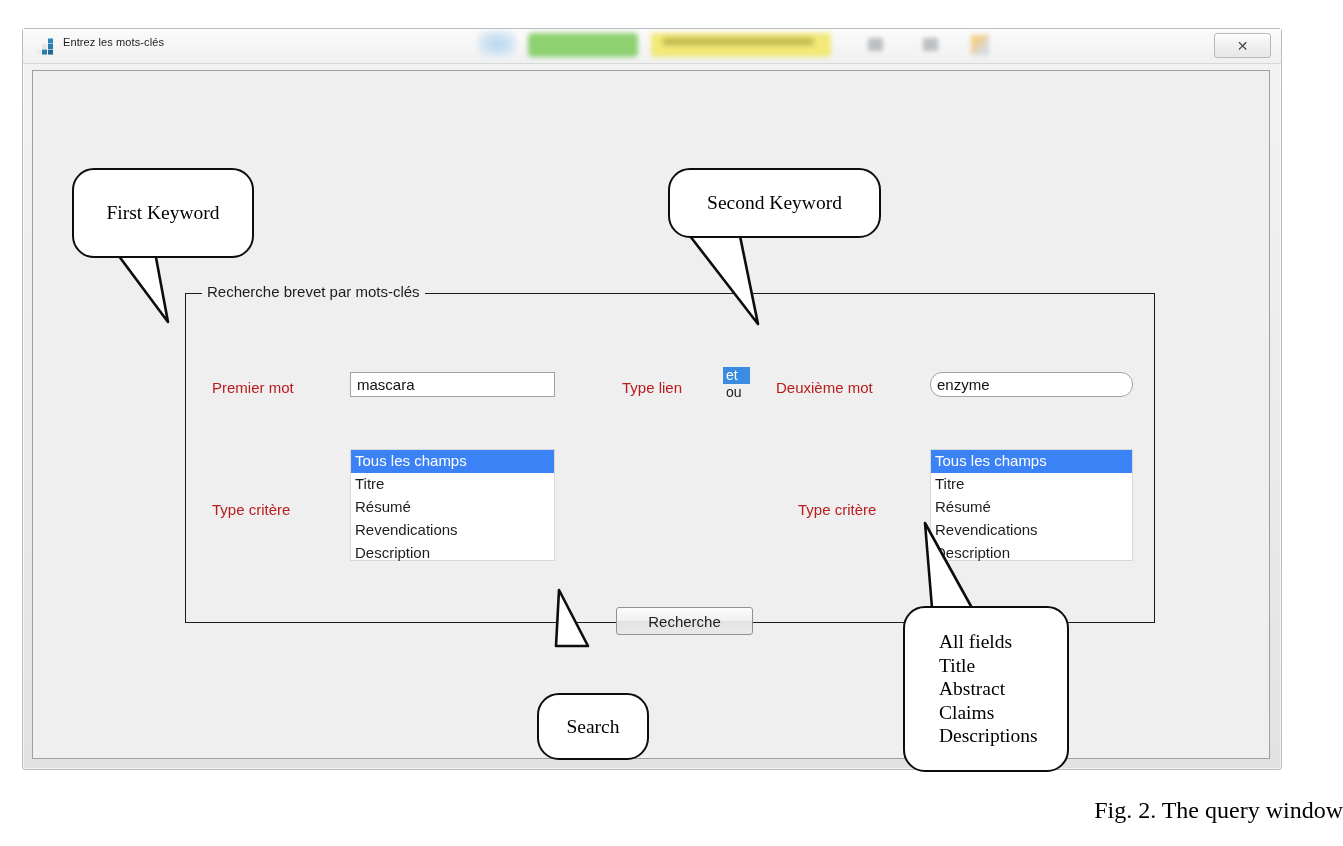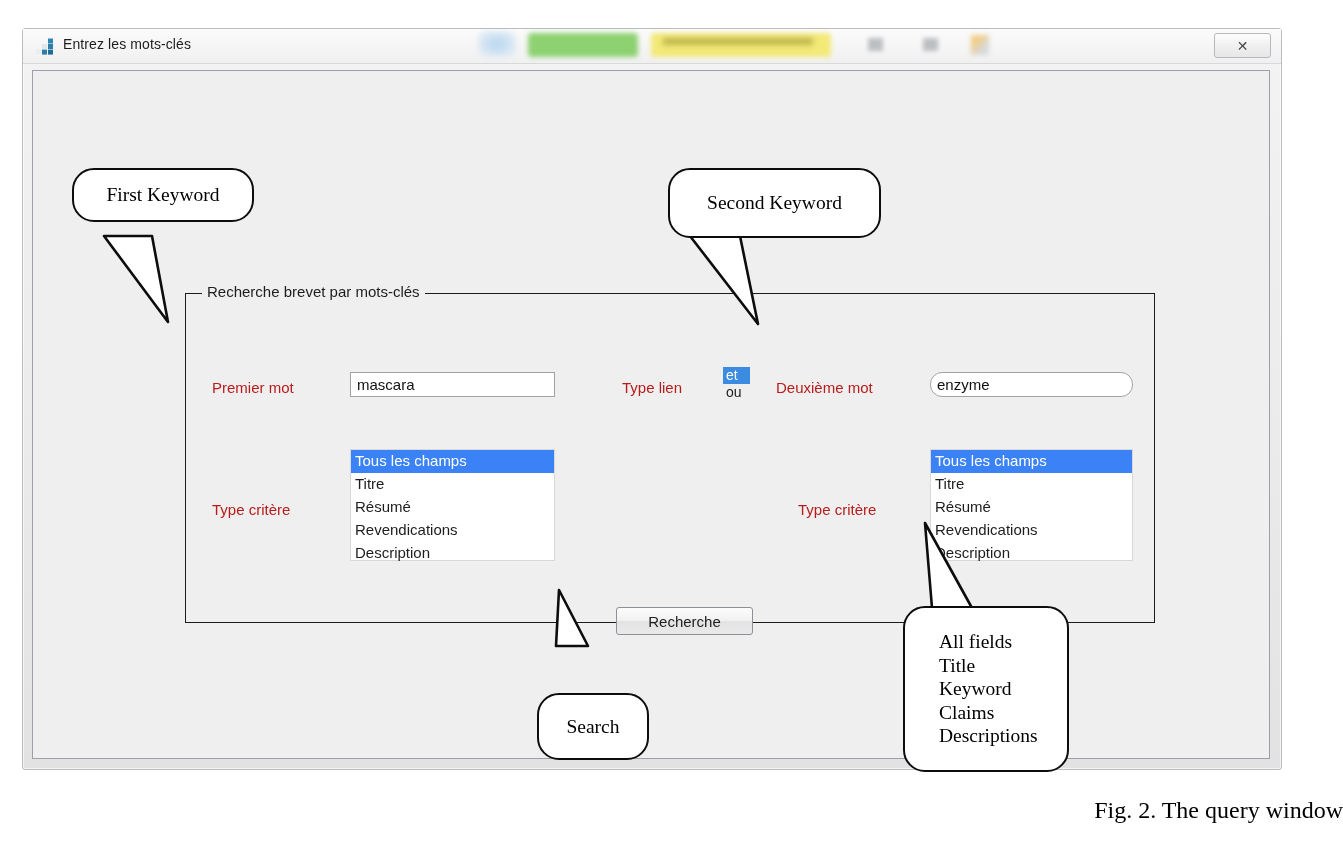--- a/index.html
+++ b/index.html
@@ -98,7 +98,7 @@
   #window-title {
     position: absolute;
     left: 40px; top: 7px;
-    font-size: 14px;
+    font-size: 11px;
     color: #1d1d1d;
     letter-spacing: .1px;
     white-space: nowrap;

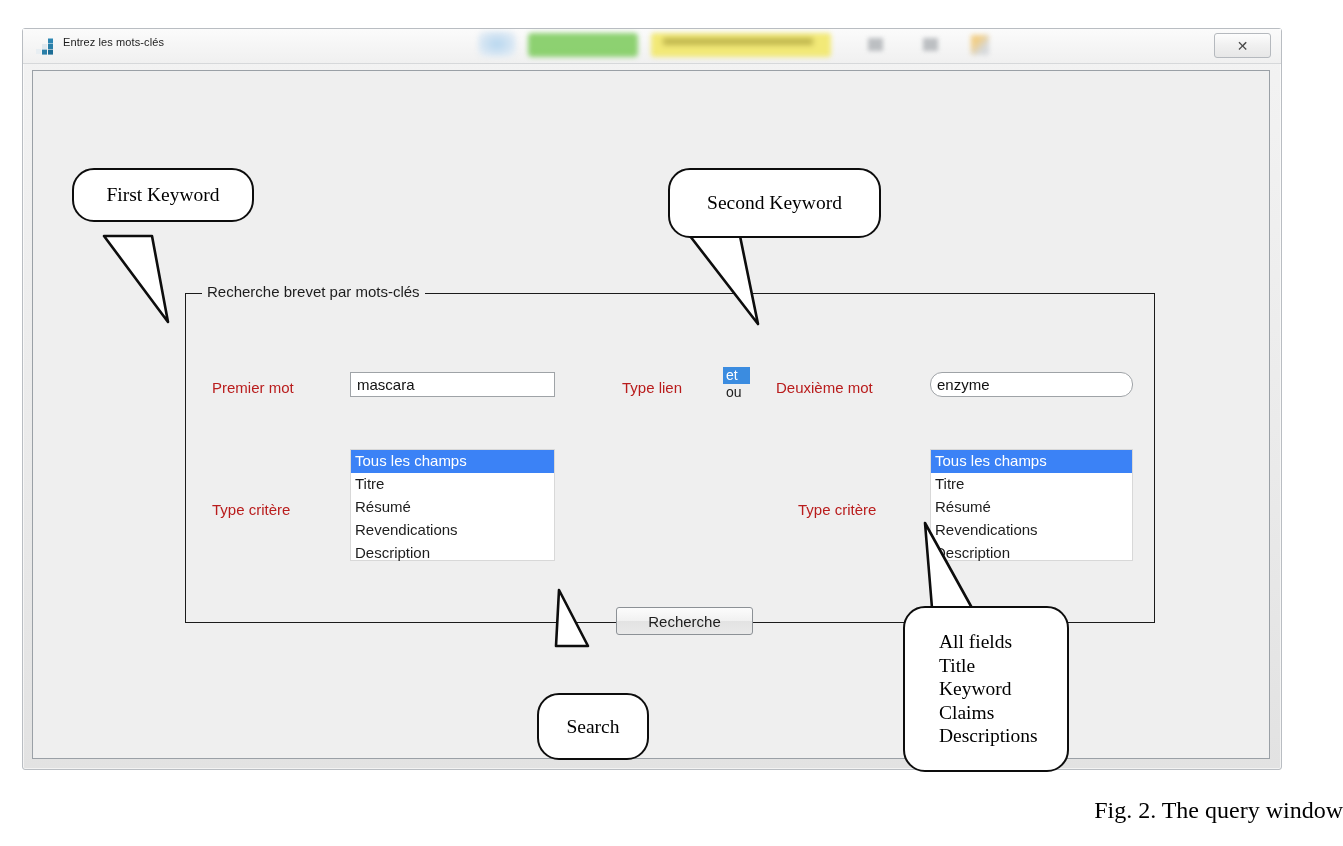--- a/index.html
+++ b/index.html
@@ -348,7 +348,7 @@
   <polygon points="925,523 932,608 972,608" fill="#ffffff" stroke="#0d0d0d" stroke-width="2.6" stroke-linejoin="round"></polygon>
 </svg>
 
-<div class="callout" style="left:72px; top:168px; width:182px; height:54px;">First Keyword</div>
+<div class="callout" style="left:72px; top:168px; width:182px; height:90px;">First Keyword</div>
 
 <div class="callout" style="left:668px; top:168px; width:213px; height:70px;">Second Keyword</div>
 

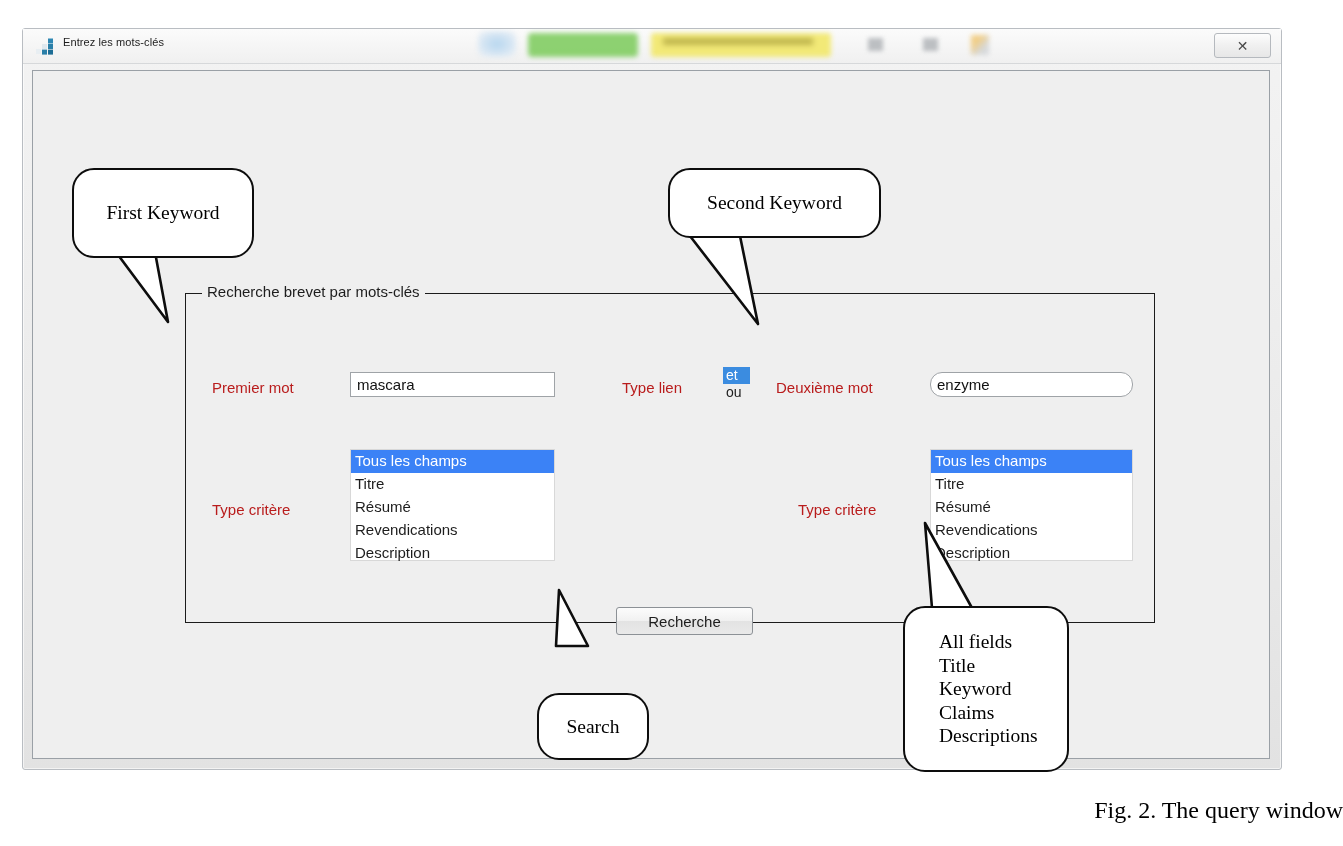--- a/index.html
+++ b/index.html
@@ -357,7 +357,7 @@
 <div class="callout multiline" style="left:903px; top:606px; width:166px; height:166px;">
   <div>All fields</div>
   <div>Title</div>
-  <div>Keyword</div>
+  <div>Abstract</div>
   <div>Claims</div>
   <div>Descriptions</div>
 </div>

